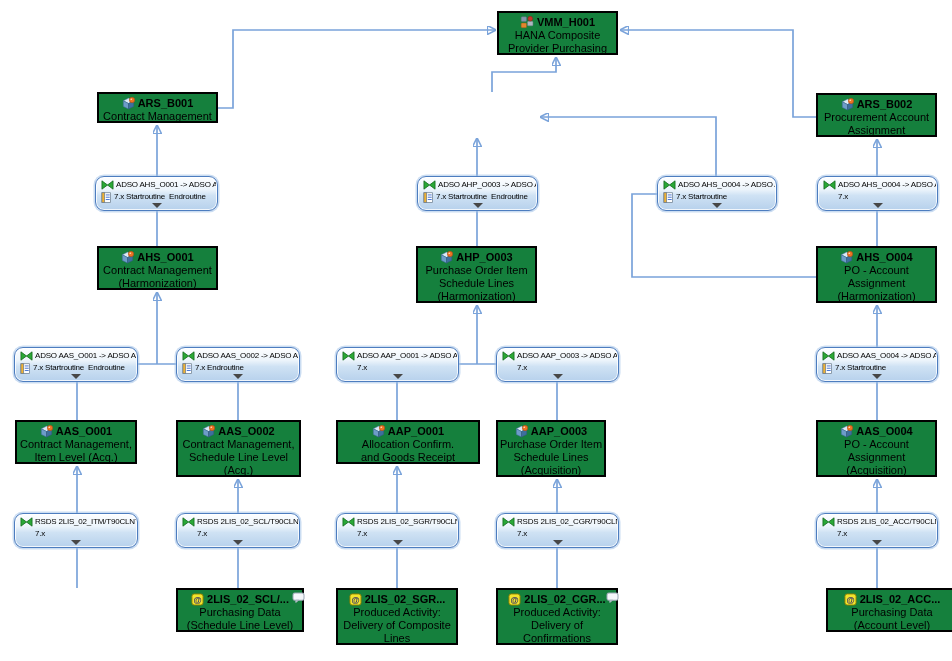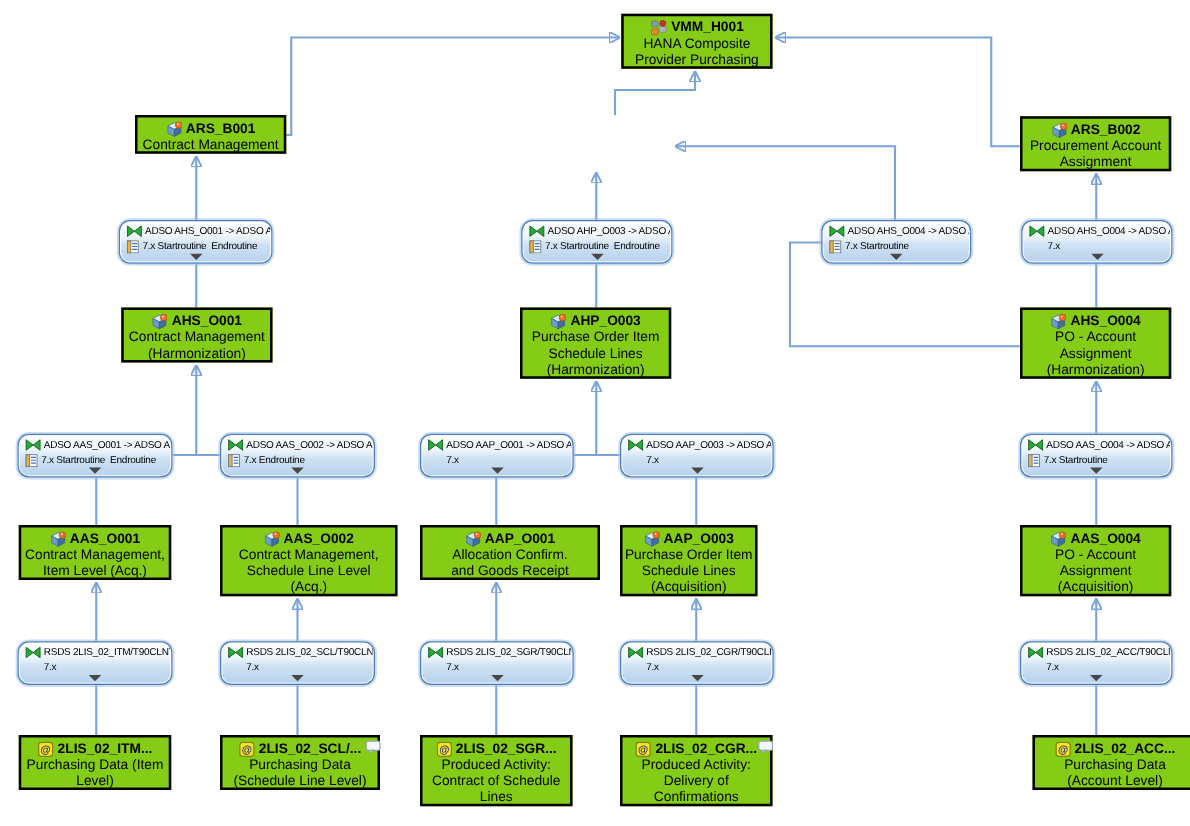--- a/index.html
+++ b/index.html
@@ -7,7 +7,7 @@
   .canvas{position:relative;width:952px;height:661px;background:#fff;overflow:hidden}
   svg.edges{position:absolute;left:0;top:0;width:952px;height:661px}
   svg.edges path{fill:none;stroke:#7aa3da;stroke-width:1.7px}
-  .node{position:absolute;background:#84cc16;border:2px solid #000;color:#000;
+  .node{position:absolute;background:#15803d;border:2px solid #000;color:#000;
         font-size:11px;line-height:13px;text-align:center;padding:2px 0;white-space:nowrap;overflow:visible}
   .h31{height:31px}.h44{height:44px}.h57{height:57px}
   .trow{display:flex;align-items:center;justify-content:center;gap:3px;font-weight:bold;line-height:14px}

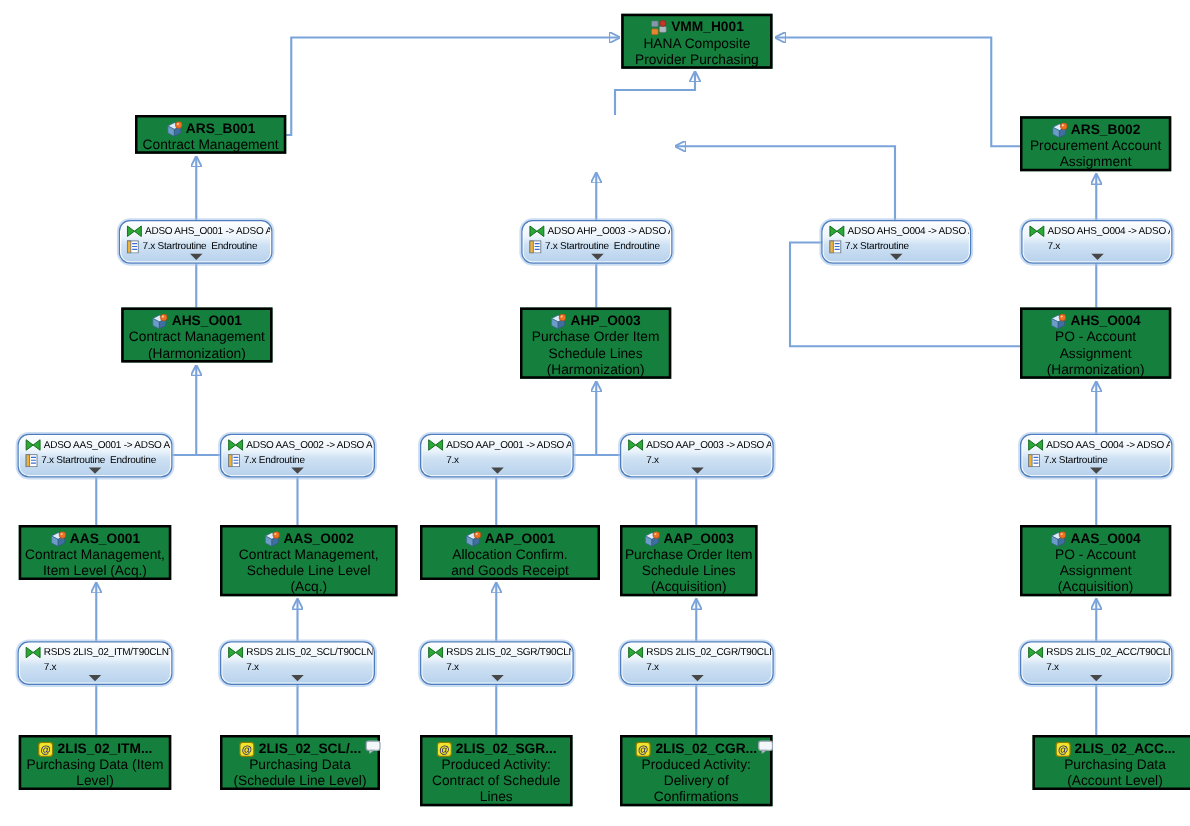--- a/index.html
+++ b/index.html
@@ -116,7 +116,7 @@
     <div>Provider Purchasing</div>
   </div>
 
-  <div class="node h31" style="left:108px;top:92px;width:121px">
+  <div class="node h31" style="left:97px;top:92px;width:121px">
     <div class="trow">
       <span class="icon">
           <svg width="13" height="13">

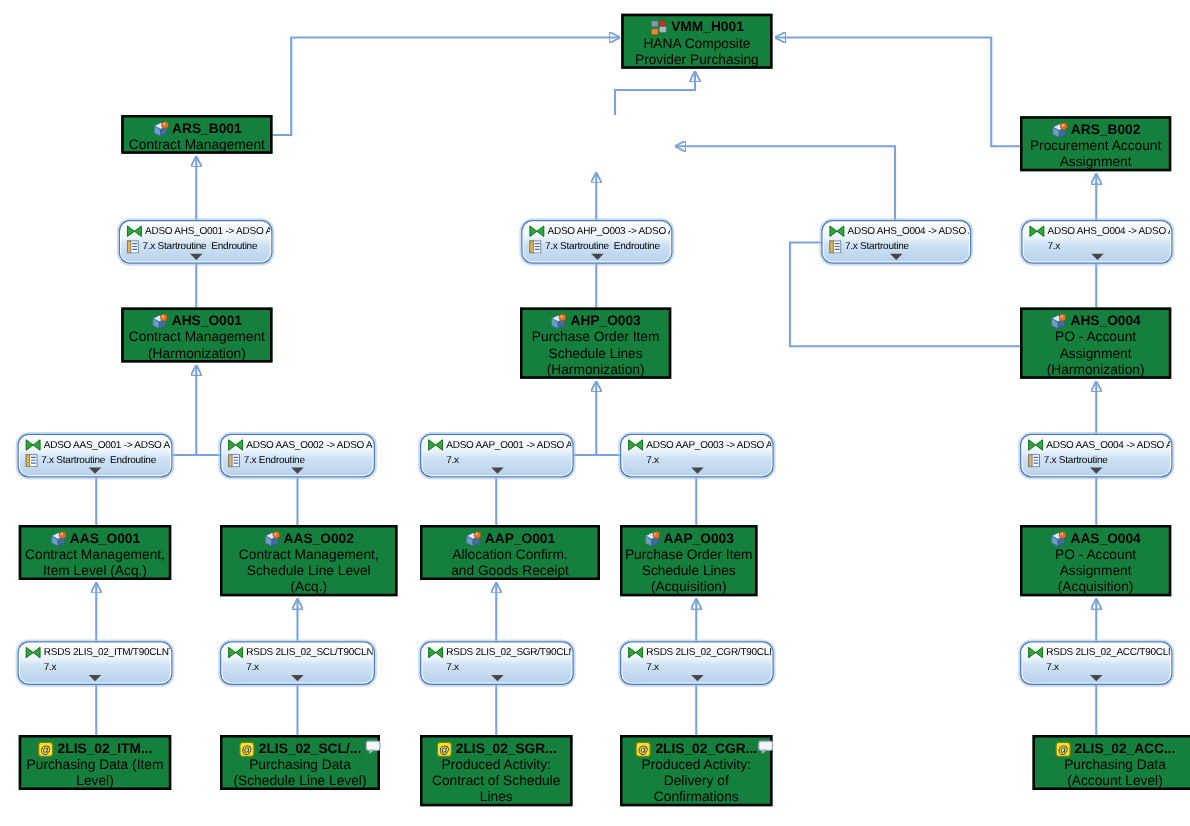--- a/index.html
+++ b/index.html
@@ -280,7 +280,7 @@
     <div>Item Level (Acq.)</div>
   </div>
 
-  <div class="node h57" style="left:176px;top:420px;width:142px">
+  <div class="node h57" style="left:176px;top:420px;width:125px">
     <div class="trow">
       <span class="icon">
           <svg width="13" height="13">

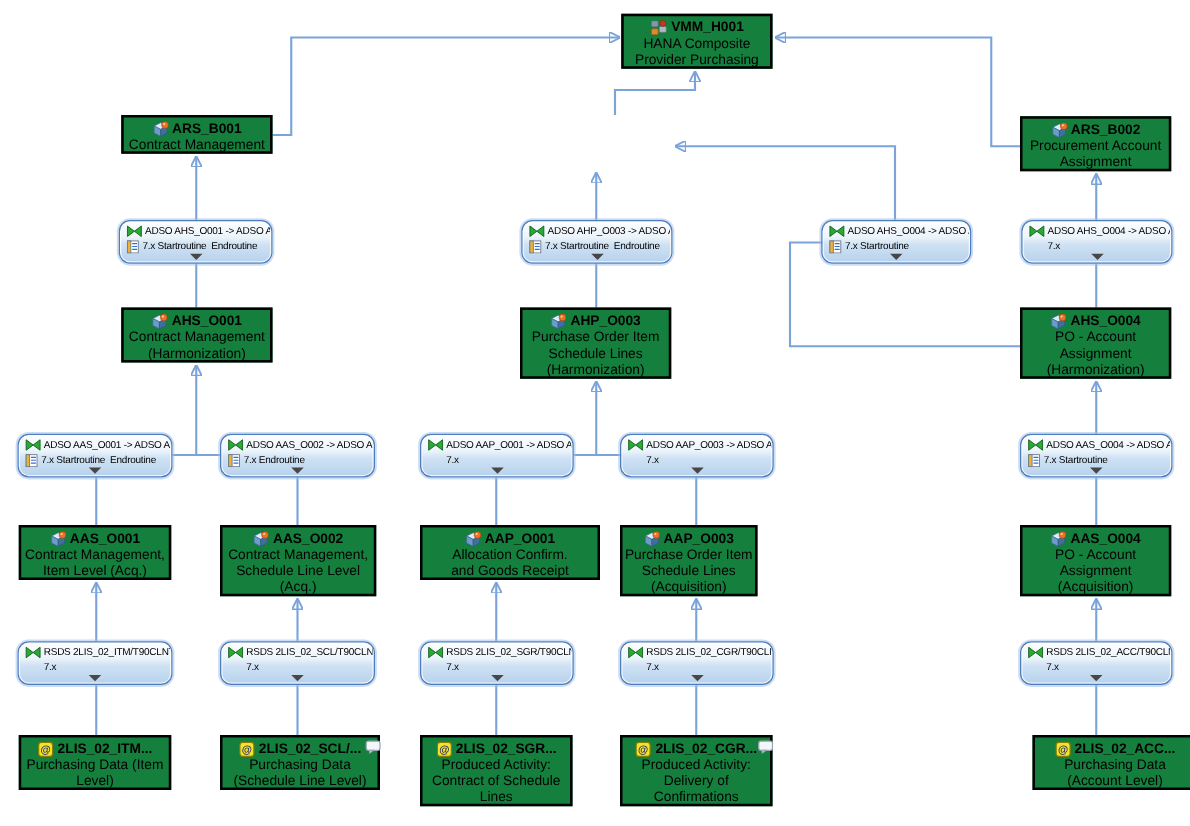--- a/index.html
+++ b/index.html
@@ -375,18 +375,6 @@
     <div class="expander"></div>
   </div>
 
-  <div class="node h44" style="left:15px;top:588px;width:122px">
-    <div class="trow">
-      <span class="icon">
-          <svg width="13" height="13">
-            <use href="#i-ds"></use>
-          </svg>
-        </span>
-      <span>2LIS_02_ITM...</span>
-    </div>
-    <div>Purchasing Data (Item</div>
-    <div>Level)</div>
-  </div>
 
   <div class="node h44" style="left:176px;top:588px;width:128px">
     <span class="icon note-icon">

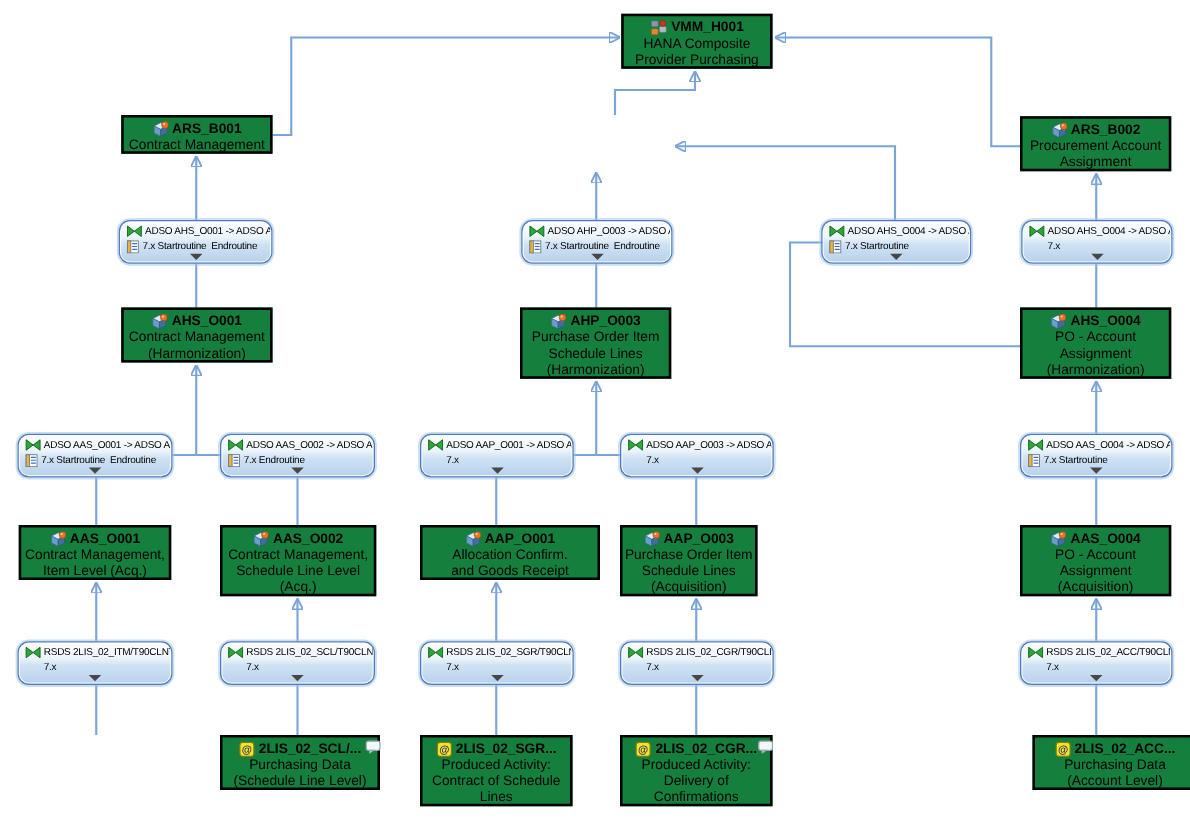--- a/index.html
+++ b/index.html
@@ -404,7 +404,7 @@
       <span>2LIS_02_SGR...</span>
     </div>
     <div>Produced Activity:</div>
-    <div>Contract of Schedule</div>
+    <div>Delivery of Composite</div>
     <div>Lines</div>
   </div>
 

